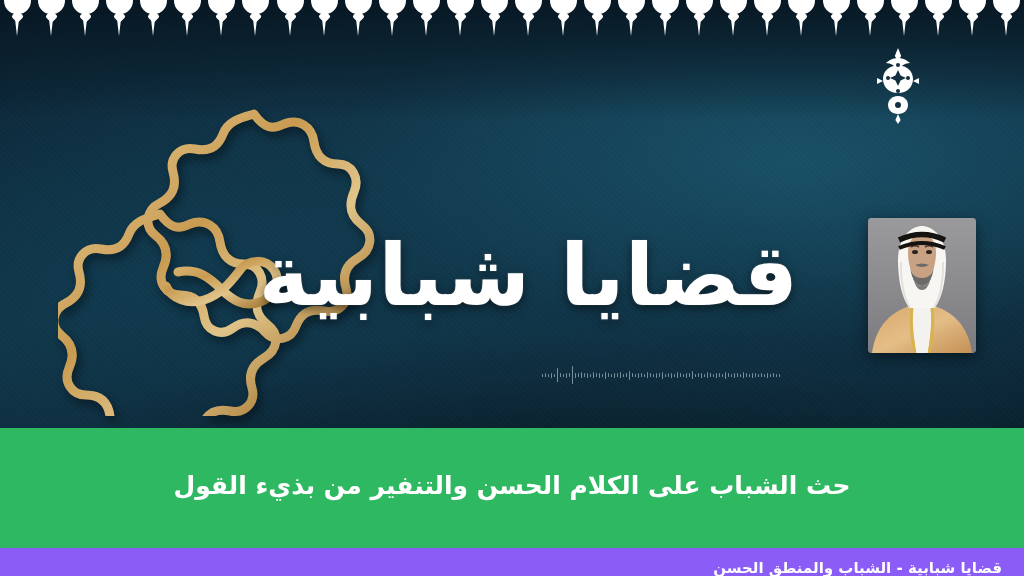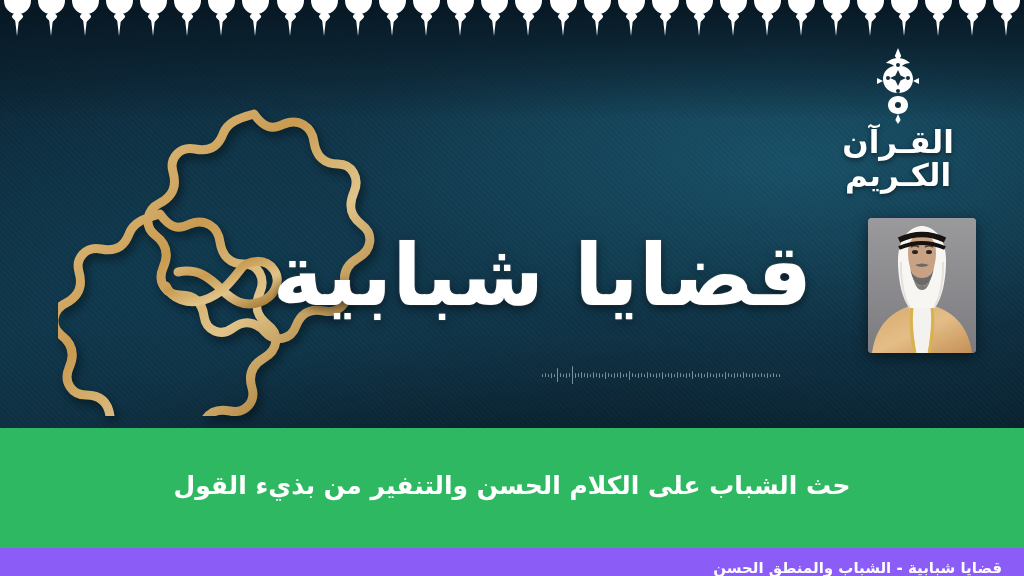--- a/index.html
+++ b/index.html
@@ -619,7 +619,6 @@
         <circle cx="27" cy="57" r="3"></circle>
       </g>
     </svg>
-    <div class="logo-wordmark">القـرآن الكـريم</div>
   </div>
 
   <div class="portrait">

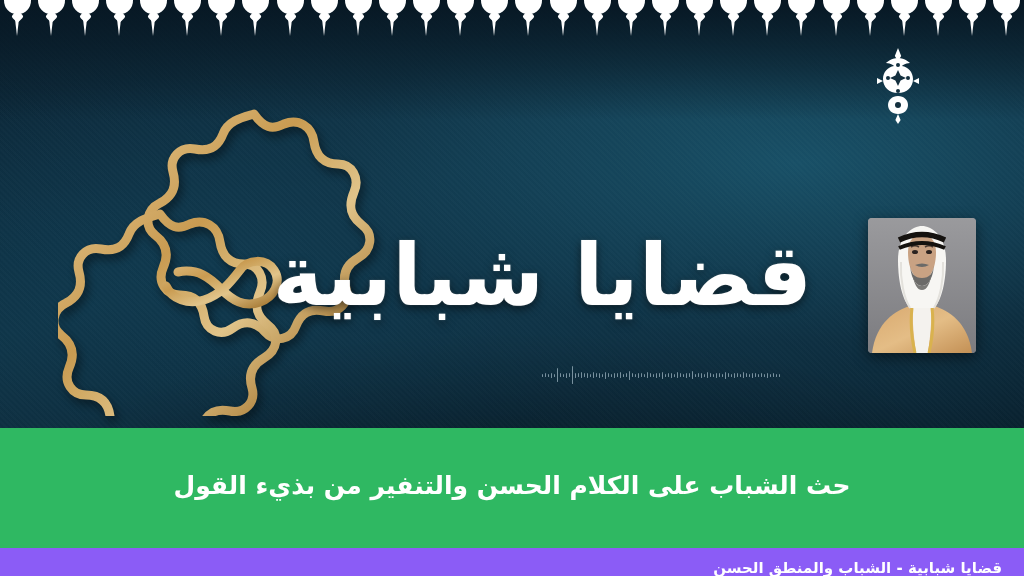--- a/index.html
+++ b/index.html
@@ -118,7 +118,7 @@
   
   .show-title {
     position: absolute;
-    right: 212px;
+    right: 226px;
     top: 232px;
     color: #ffffff;
     font-size: 86px;

